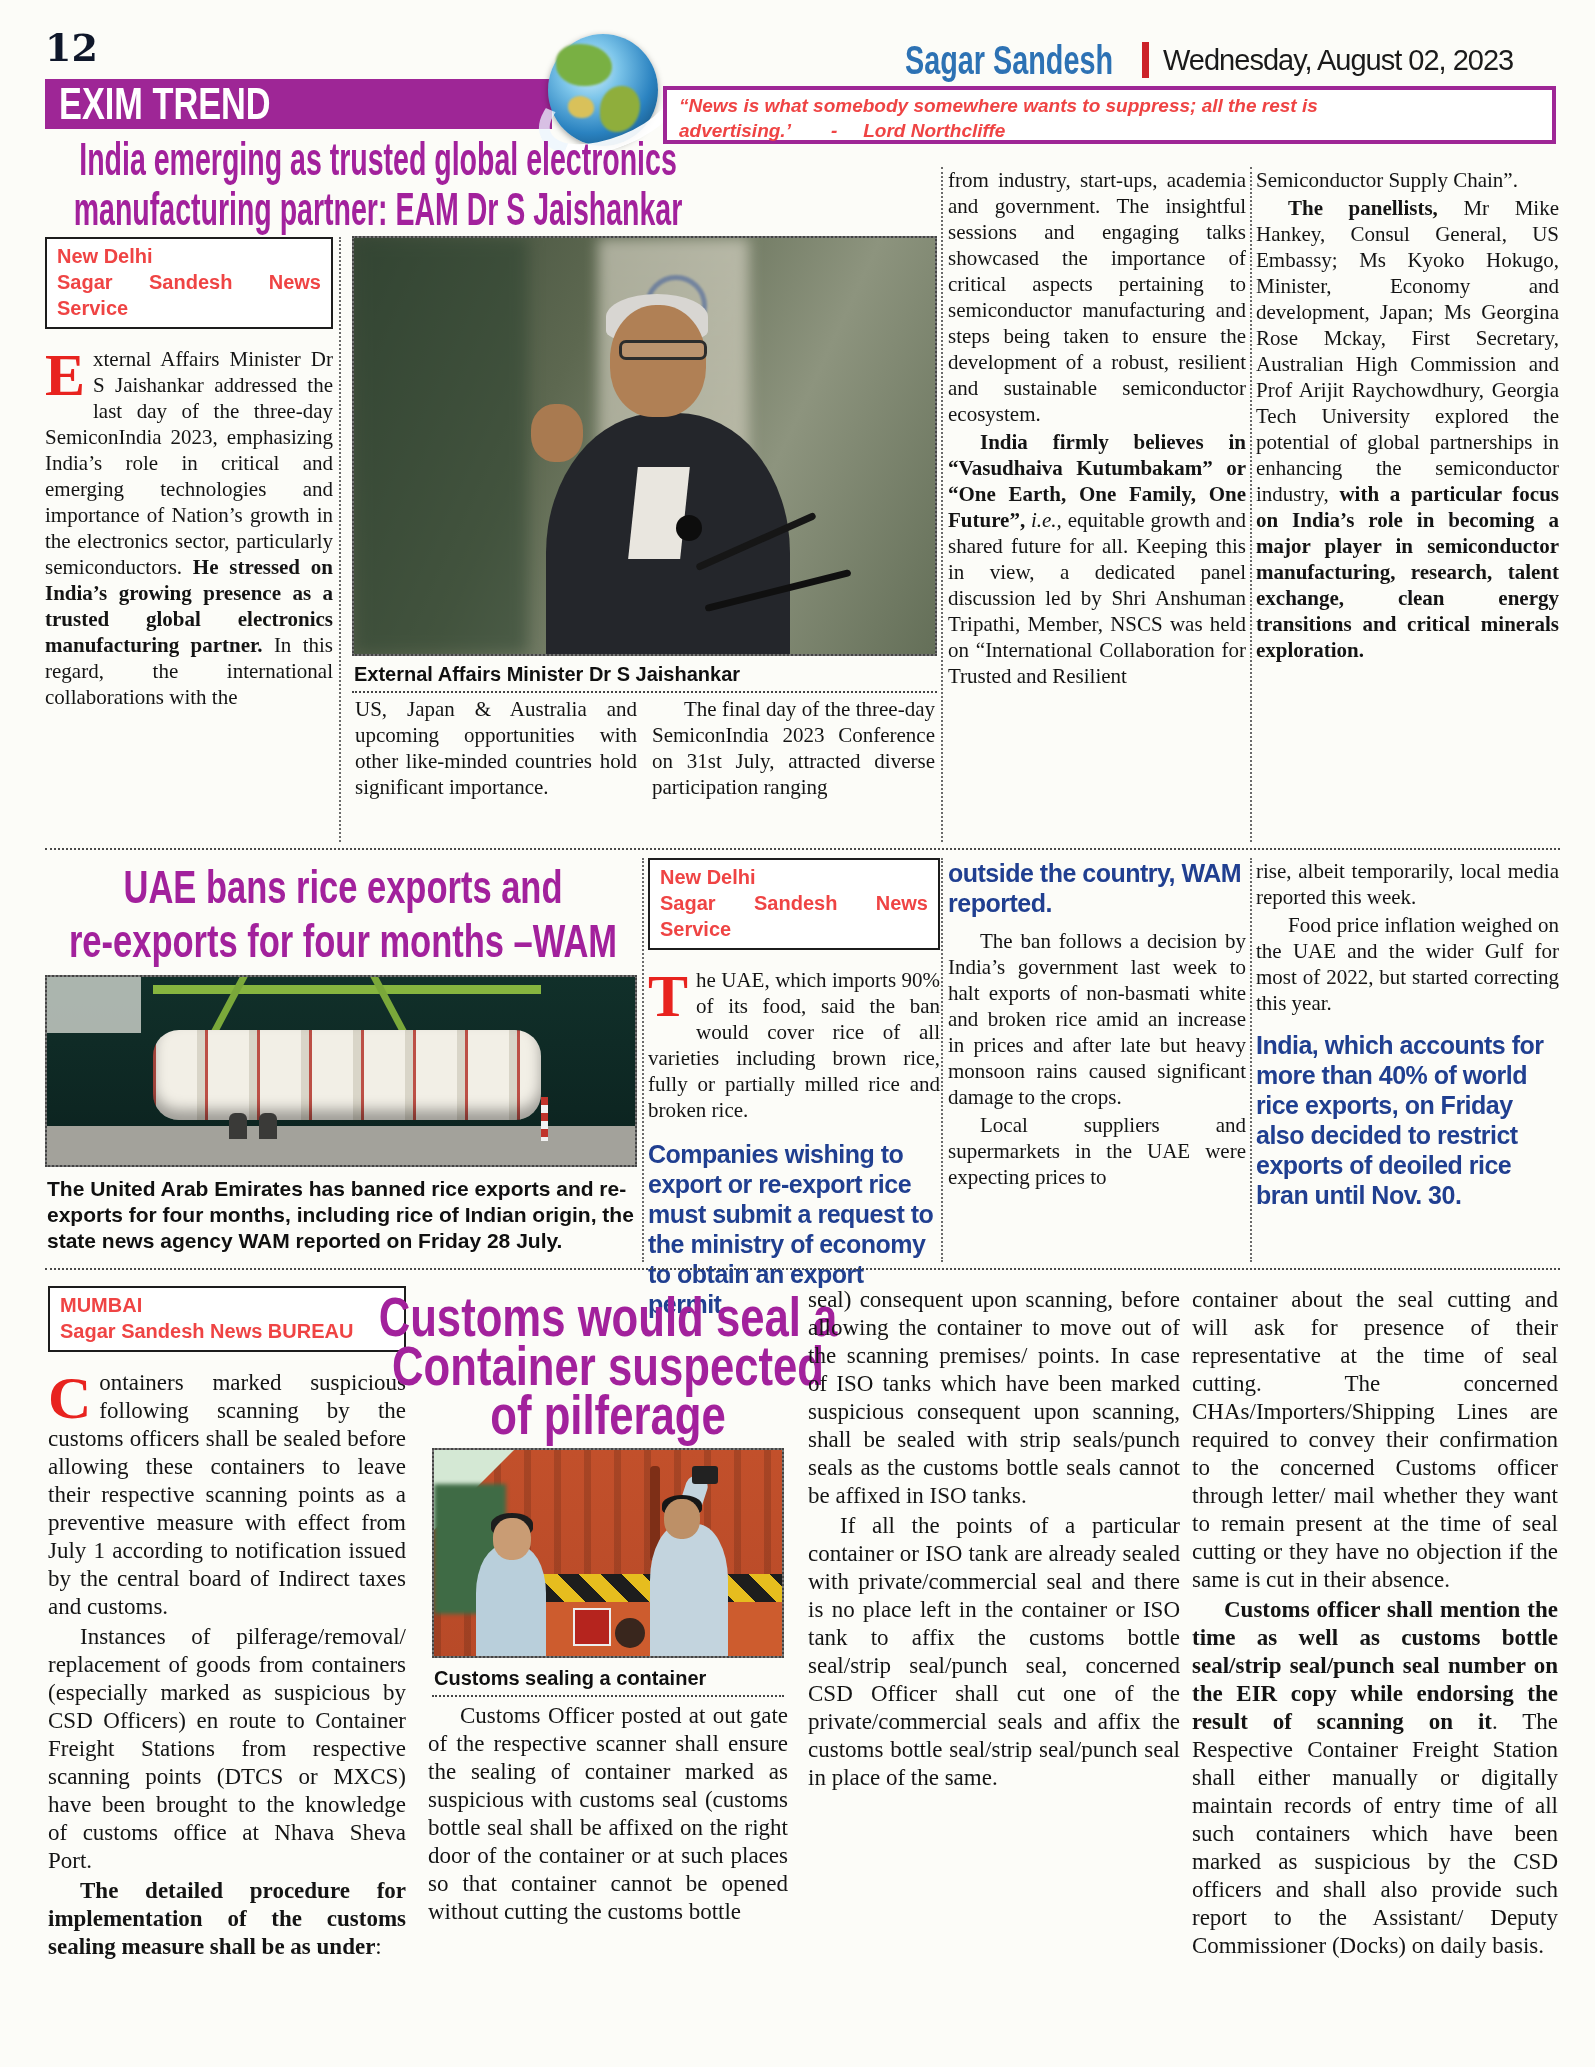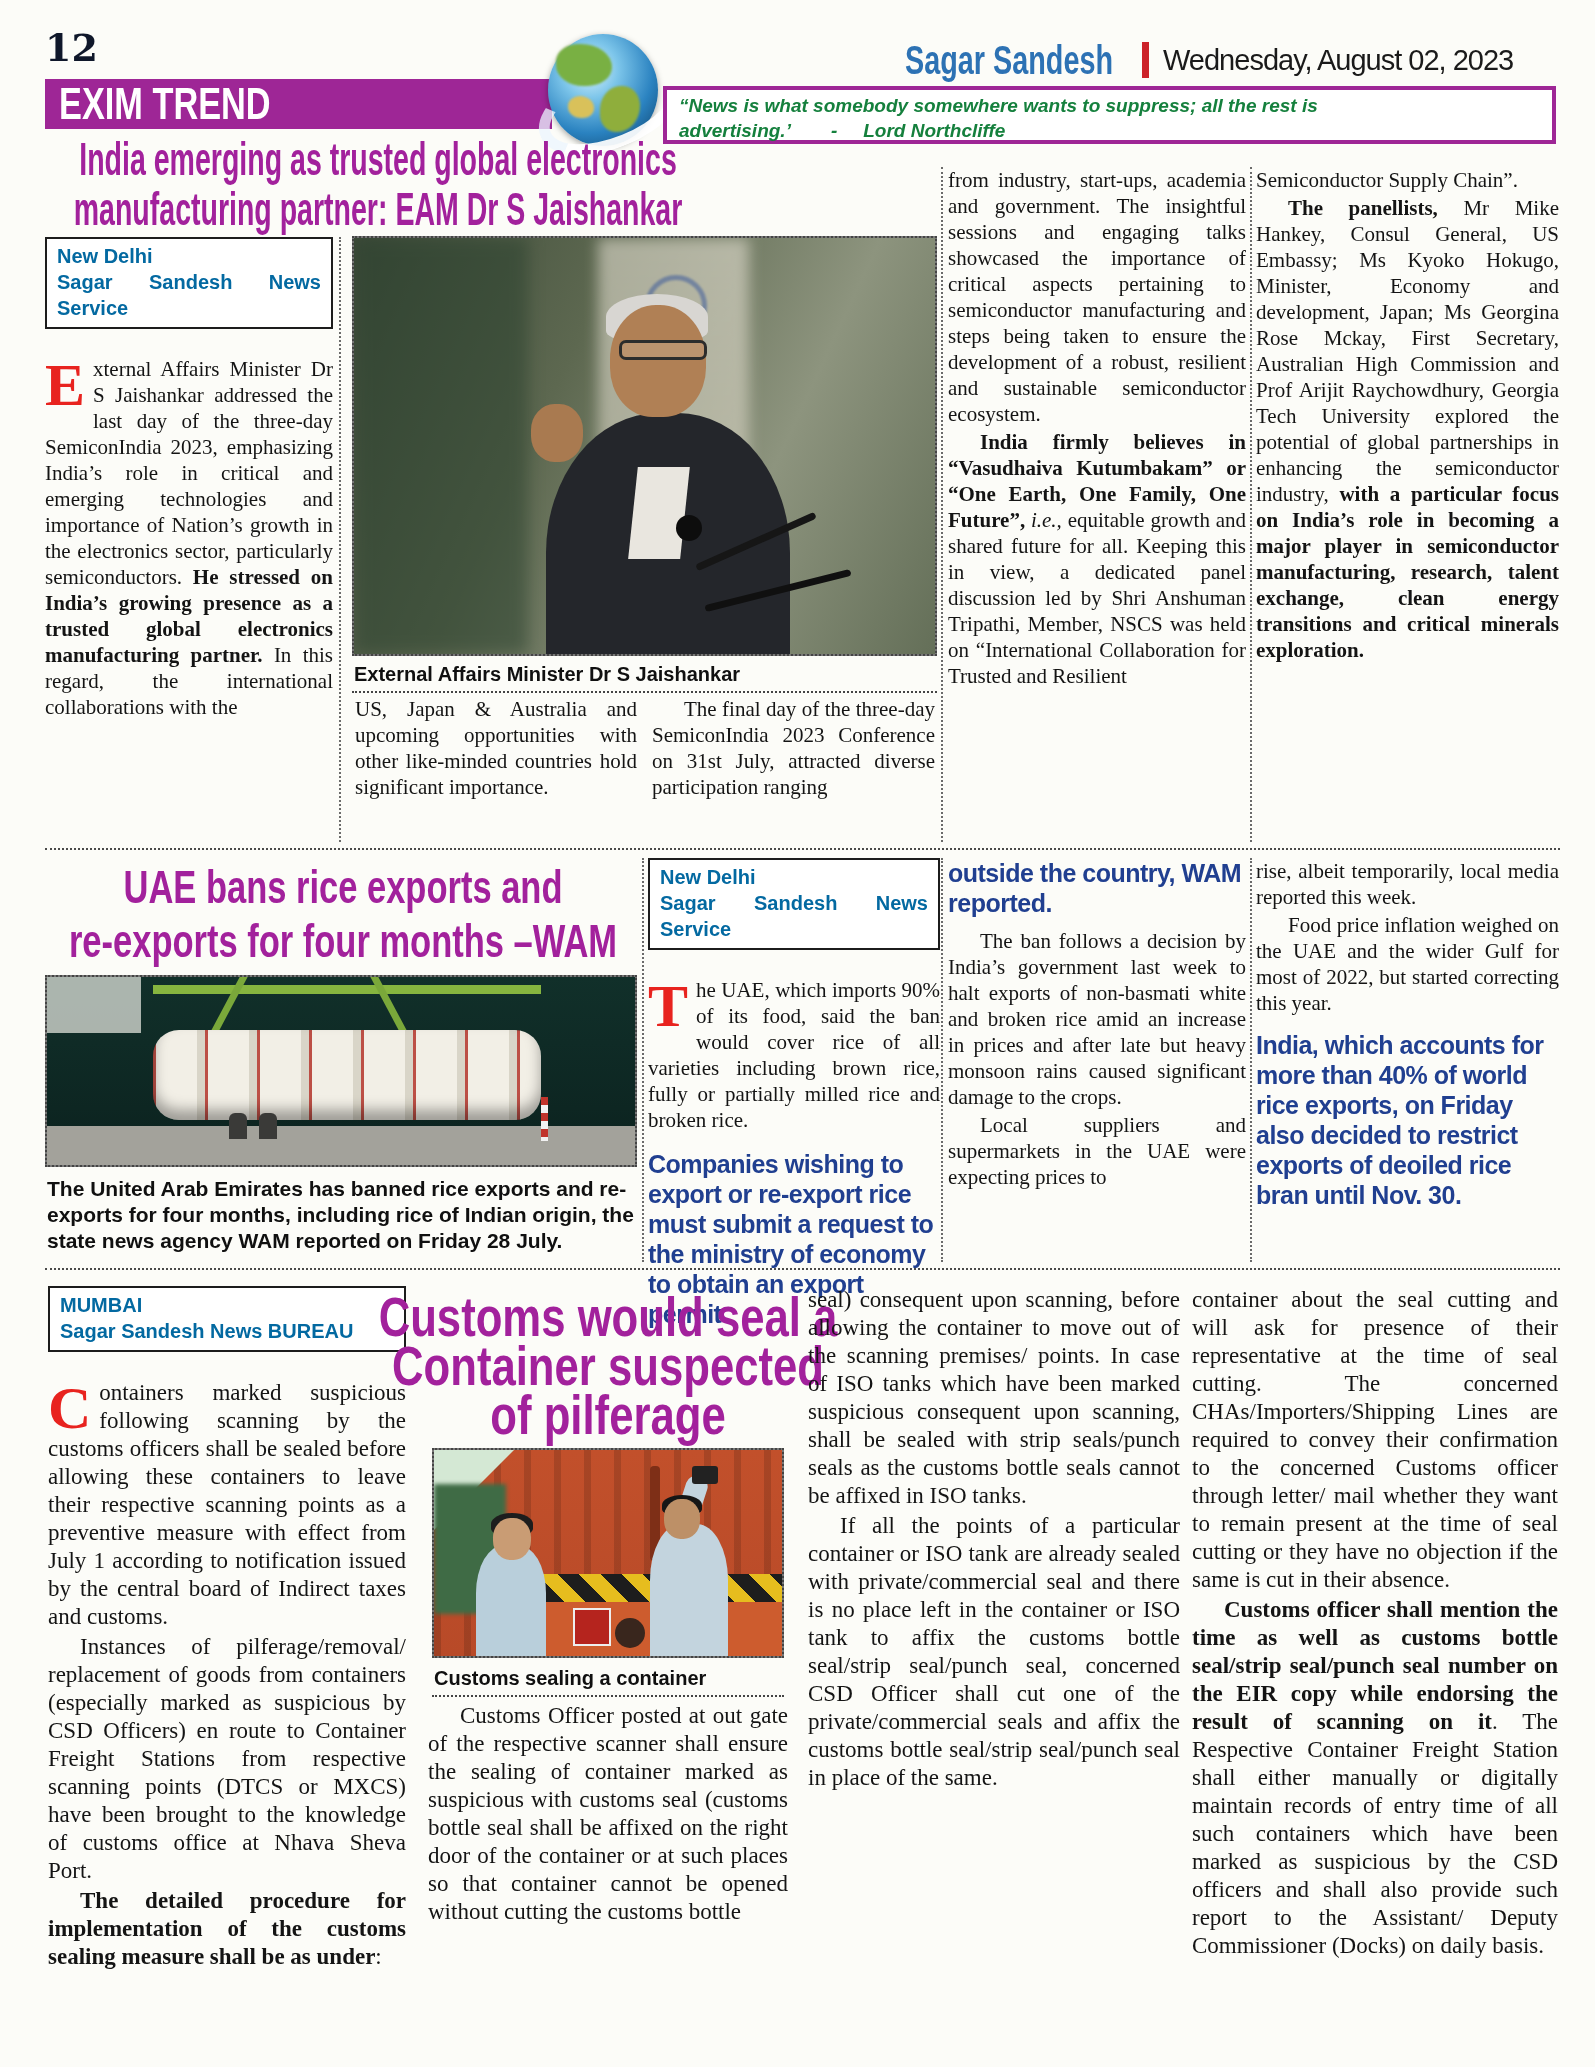--- a/index.html
+++ b/index.html
@@ -27,7 +27,7 @@
   .brandbar{display:inline-block;width:7px;height:36px;background:#cc2229;margin:0 14px 0 -52px;}
   .edition-date{font:400 29px/34px "Liberation Sans",sans-serif;color:#1a1a1a;letter-spacing:-1px;white-space:nowrap;}
   .quotebox{position:absolute;left:663px;top:86px;width:893px;height:58px;border:4px solid #9e2696;background:#fff;
-        padding:3px 12px;box-sizing:border-box;font:700 italic 19px/25px "Liberation Sans",sans-serif;color:#15803d;}
+        padding:3px 12px;box-sizing:border-box;font:700 italic 19px/25px "Liberation Sans",sans-serif;color:#ef4444;}
   .qline2 .qdash{margin:0 26px 0 40px;}
 
   

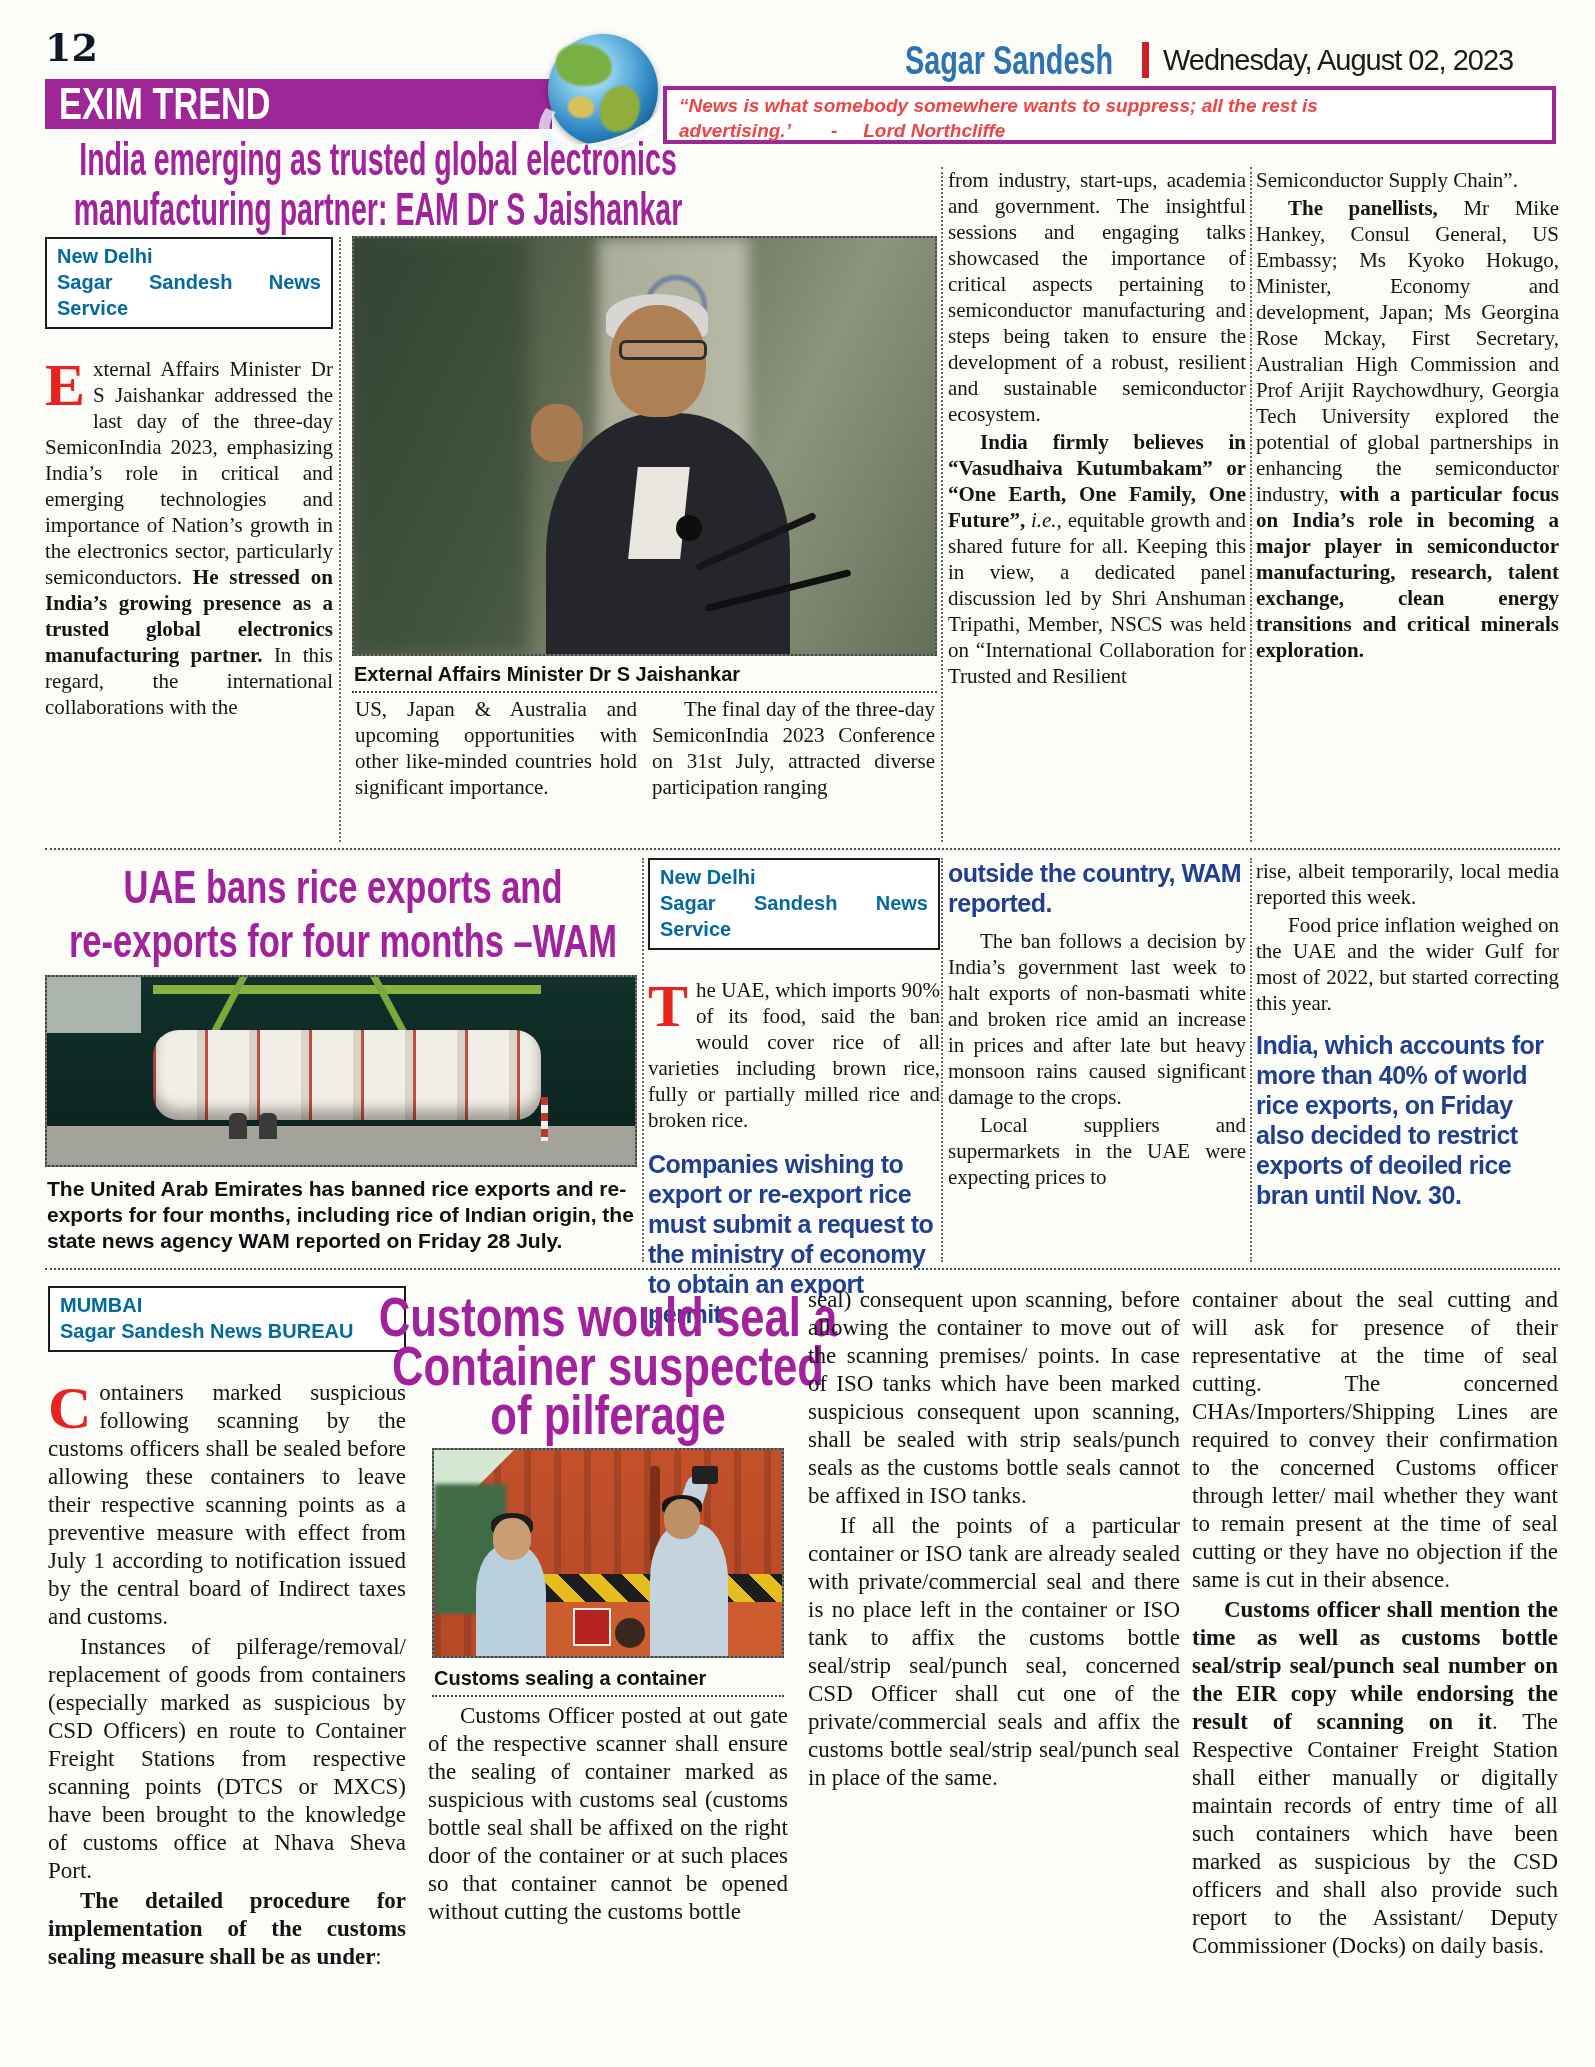--- a/index.html
+++ b/index.html
@@ -35,7 +35,7 @@
   .cline{display:block;width:max-content;white-space:nowrap;position:relative;left:50%;
         transform:scaleX(var(--cx,.62)) translateX(-50%);transform-origin:left center;}
   .dateline{border:2px solid #1c1c1c;background:#fff;padding:4px 10px 6px 10px;
-        font:700 20px/26px "Liberation Sans",sans-serif;color:#0369a1;margin-bottom:27px;}
+        font:700 20px/26px "Liberation Sans",sans-serif;color:#ef4444;margin-bottom:17px;}
   .bodycol{position:absolute;font:21px/26px "Liberation Serif",serif;text-align:justify;color:#141414;}
   .bodycol-lg{position:absolute;font:23px/28px "Liberation Serif",serif;text-align:justify;color:#141414;}
   .bodycol p,.bodycol-lg p{margin:0 0 2px 0;}

